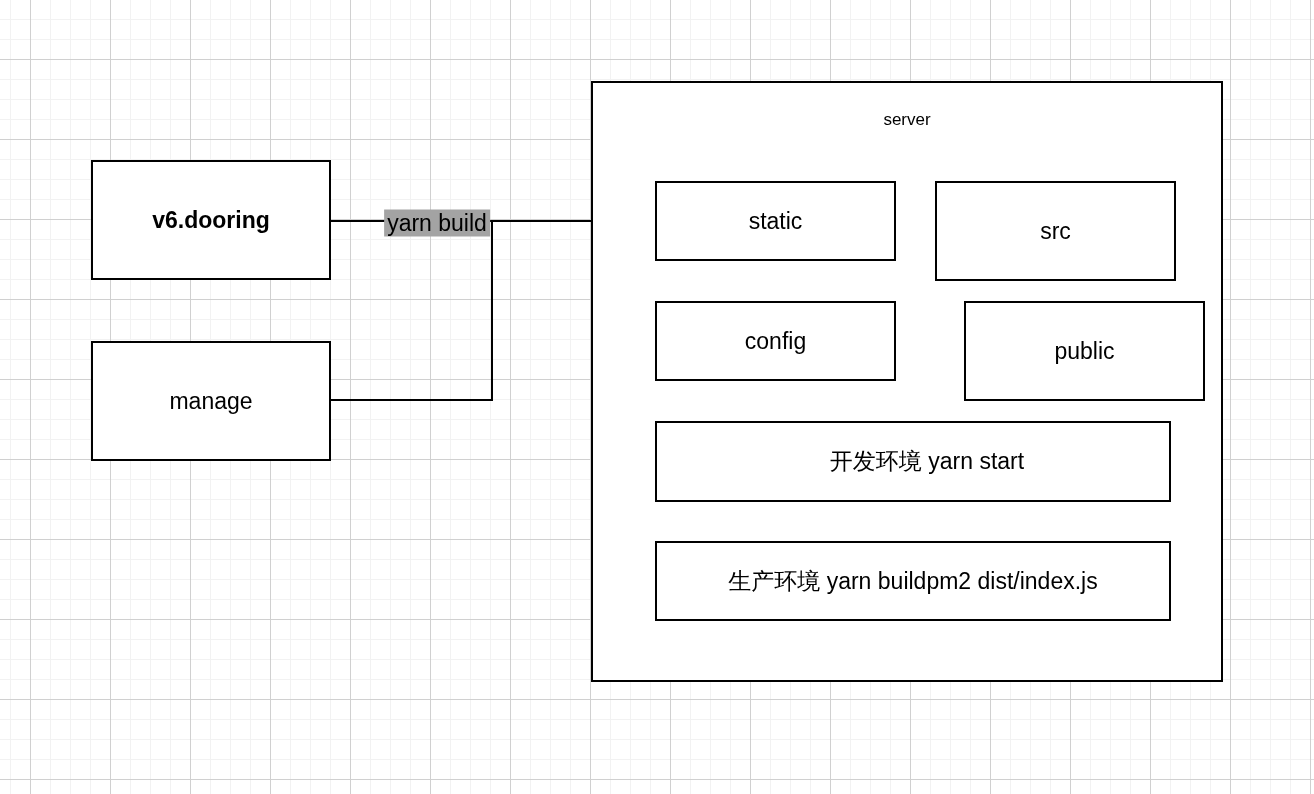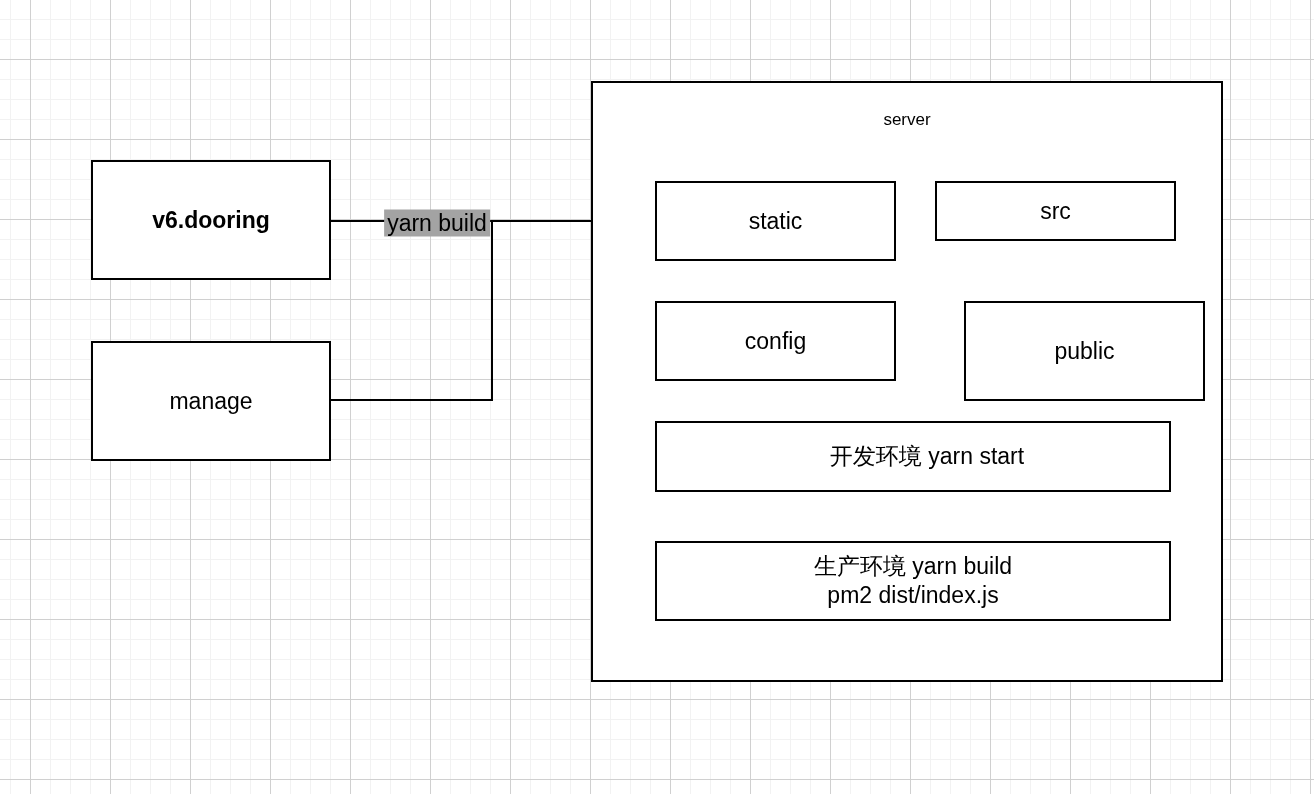--- a/index.html
+++ b/index.html
@@ -40,7 +40,7 @@
   #node-server    { left: 591px; top: 81px;  width: 632px; height: 601px; display: block; }
   #server-title   { position: absolute; left: 0; top: 26px; width: 100%; text-align: center; font-size: 17px; }
   #node-static    { left: 655px; top: 181px; width: 241px; height: 80px; }
-  #node-src       { left: 935px; top: 181px; width: 241px; height: 60px; }
+  #node-src       { left: 935px; top: 181px; width: 241px; height: 100px; }
   #node-config    { left: 655px; top: 301px; width: 241px; height: 80px; }
   #node-public    { left: 964px; top: 301px; width: 241px; height: 100px; }
   #node-dev-env   { left: 655px; top: 421px; width: 516px; height: 71px; padding-left: 28px; }

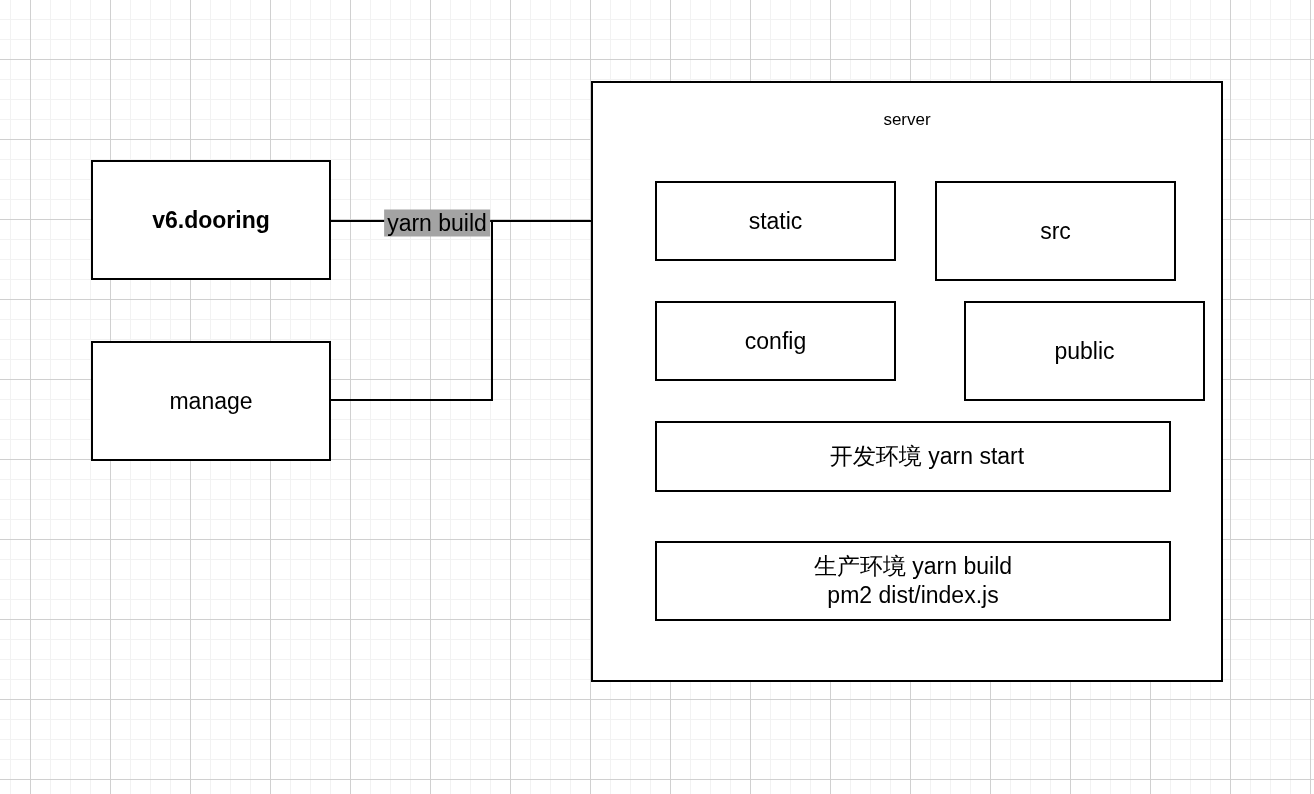--- a/index.html
+++ b/index.html
@@ -43,7 +43,7 @@
   #node-src       { left: 935px; top: 181px; width: 241px; height: 100px; }
   #node-config    { left: 655px; top: 301px; width: 241px; height: 80px; }
   #node-public    { left: 964px; top: 301px; width: 241px; height: 100px; }
-  #node-dev-env   { left: 655px; top: 421px; width: 516px; height: 71px; padding-left: 28px; }
+  #node-dev-env   { left: 655px; top: 421px; width: 516px; height: 81px; padding-left: 28px; }
   #node-prod-env  { left: 655px; top: 541px; width: 516px; height: 80px; flex-direction: column; }
   #edge-layer {
     position: absolute;

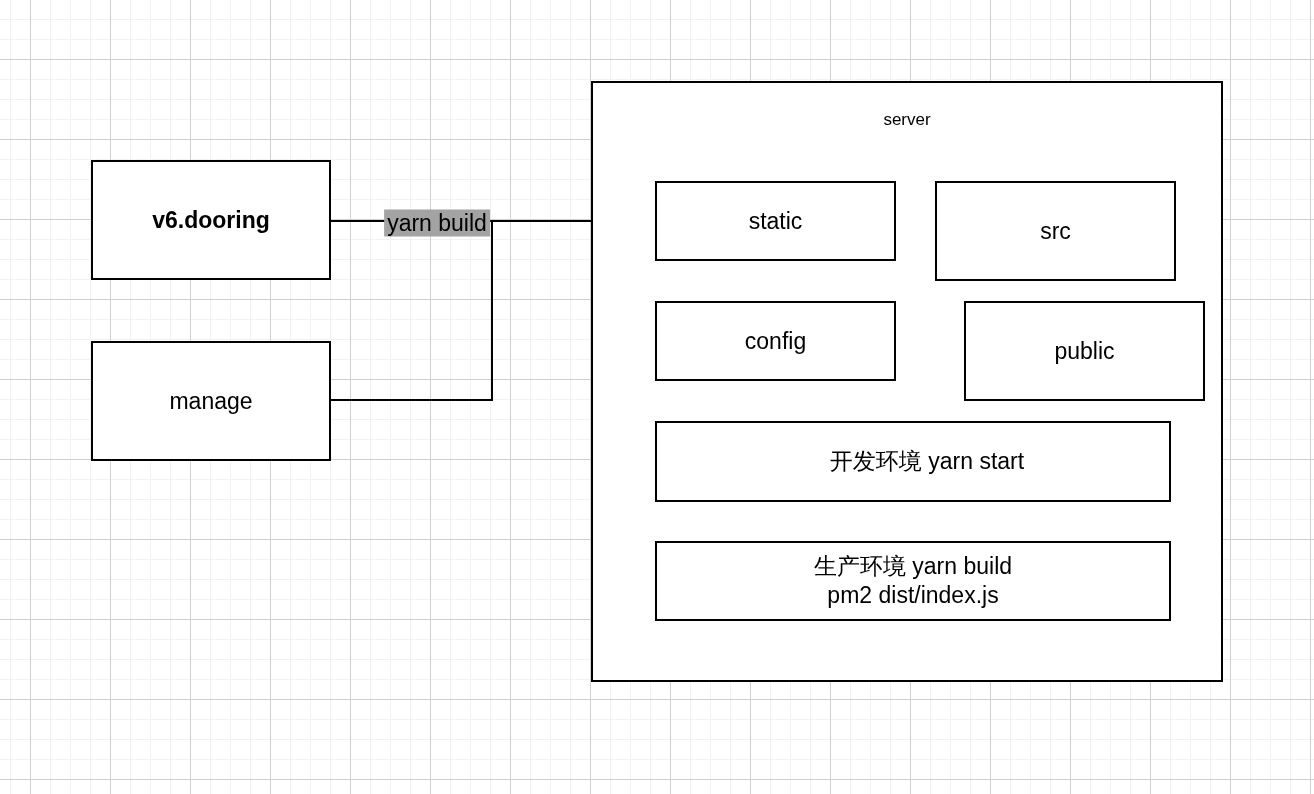--- a/index.html
+++ b/index.html
@@ -44,7 +44,7 @@
   #node-config    { left: 655px; top: 301px; width: 241px; height: 80px; }
   #node-public    { left: 964px; top: 301px; width: 241px; height: 100px; }
   #node-dev-env   { left: 655px; top: 421px; width: 516px; height: 81px; padding-left: 28px; }
-  #node-prod-env  { left: 655px; top: 541px; width: 516px; height: 80px; flex-direction: column; }
+  #node-prod-env  { left: 655px; top: 541px; width: 516px; height: 80px; flex-direction: row; }
   #edge-layer {
     position: absolute;
     left: 0; top: 0;

